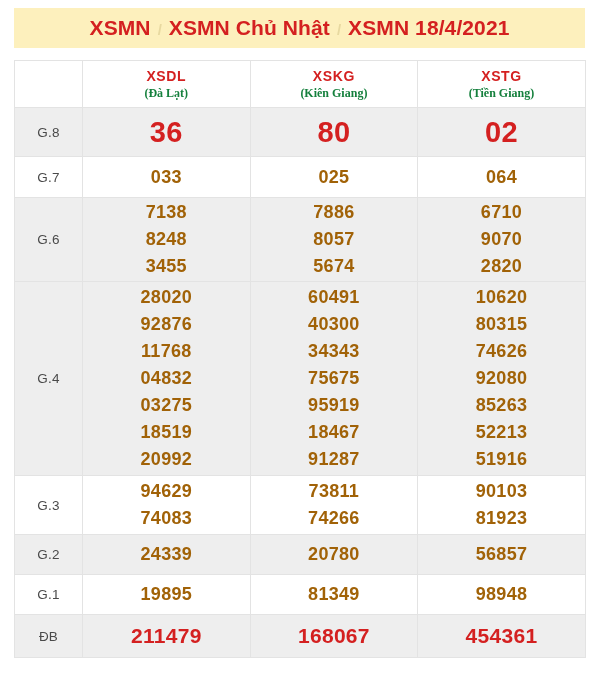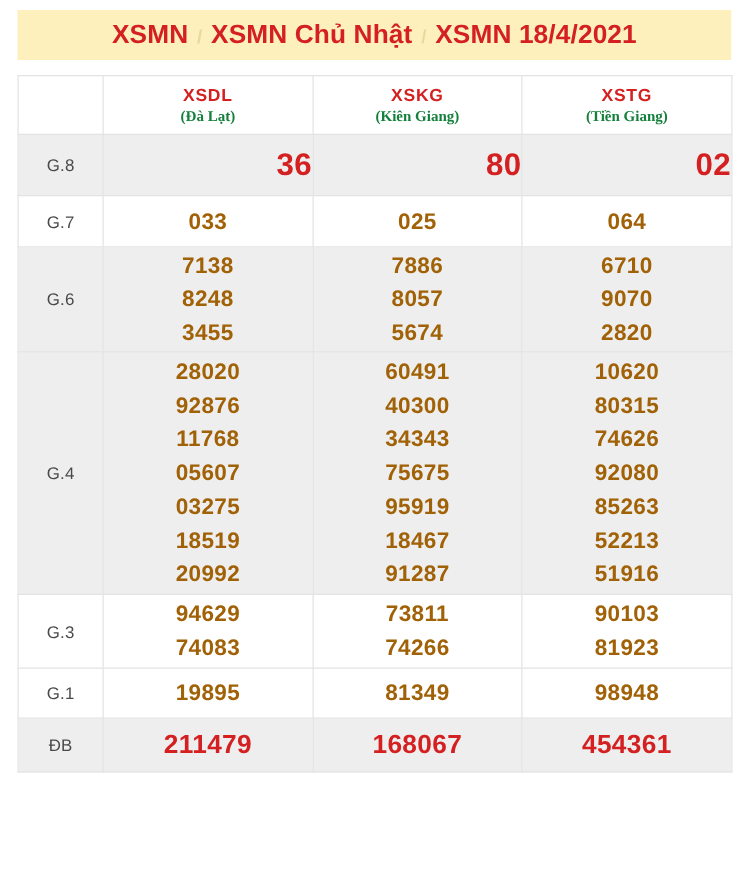--- a/index.html
+++ b/index.html
@@ -114,9 +114,8 @@
   
   .nums.g8 {
     color: #d42020;
-    font-size: 25px;
+    font-size: 29px;
     line-height: 30px;
-    text-align: right;
   }
   .nums.db {
     color: #d42020;

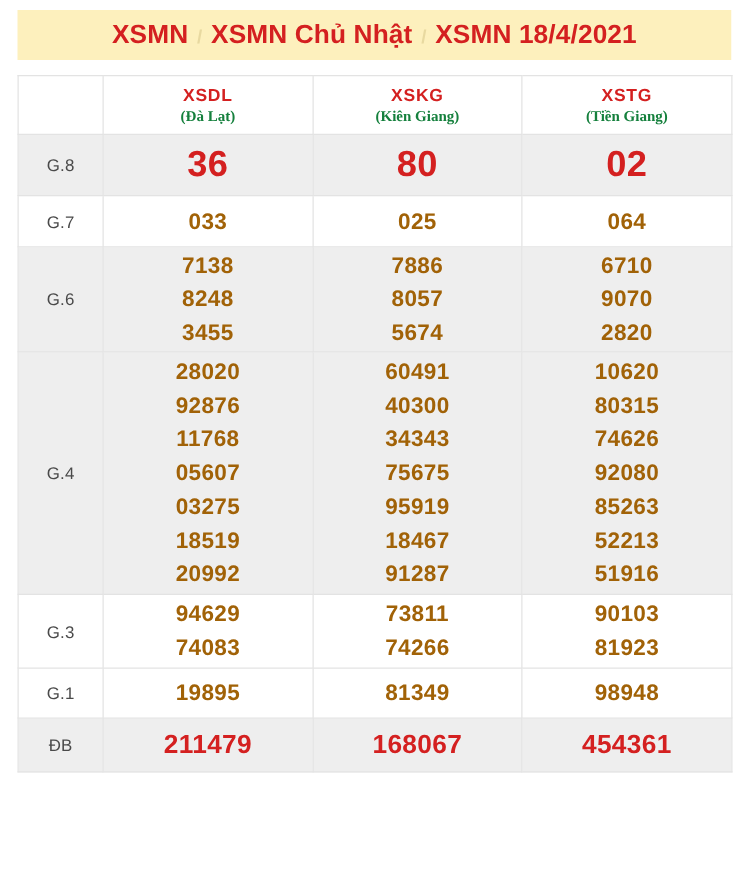--- a/index.html
+++ b/index.html
@@ -222,7 +222,7 @@
             <span class="n">28020</span>
             <span class="n">92876</span>
             <span class="n">11768</span>
-            <span class="n">05607</span>
+            <span class="n">04832</span>
             <span class="n">03275</span>
             <span class="n">18519</span>
             <span class="n">20992</span>

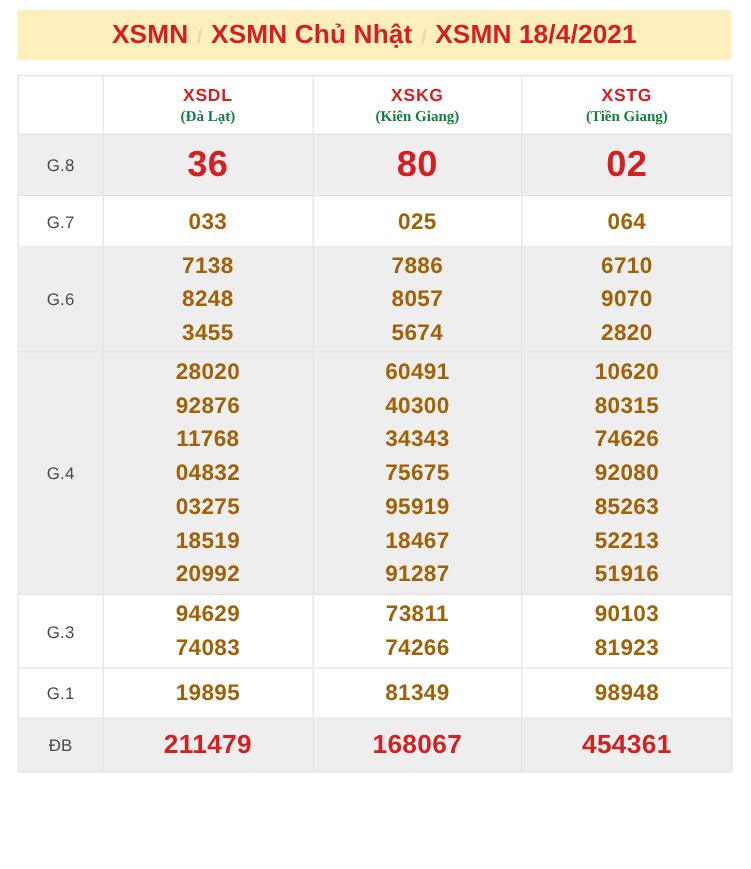--- a/index.html
+++ b/index.html
@@ -261,6 +261,18 @@
             <span class="n">81923</span>
           </td>
         </tr>
+        <tr class="shade r-g2">
+          <td class="prize-label">G.2</td>
+          <td class="nums">
+            <span class="n">24339</span>
+          </td>
+          <td class="nums">
+            <span class="n">20780</span>
+          </td>
+          <td class="nums">
+            <span class="n">56857</span>
+          </td>
+        </tr>
         <tr class="plain r-g1">
           <td class="prize-label">G.1</td>
           <td class="nums">

